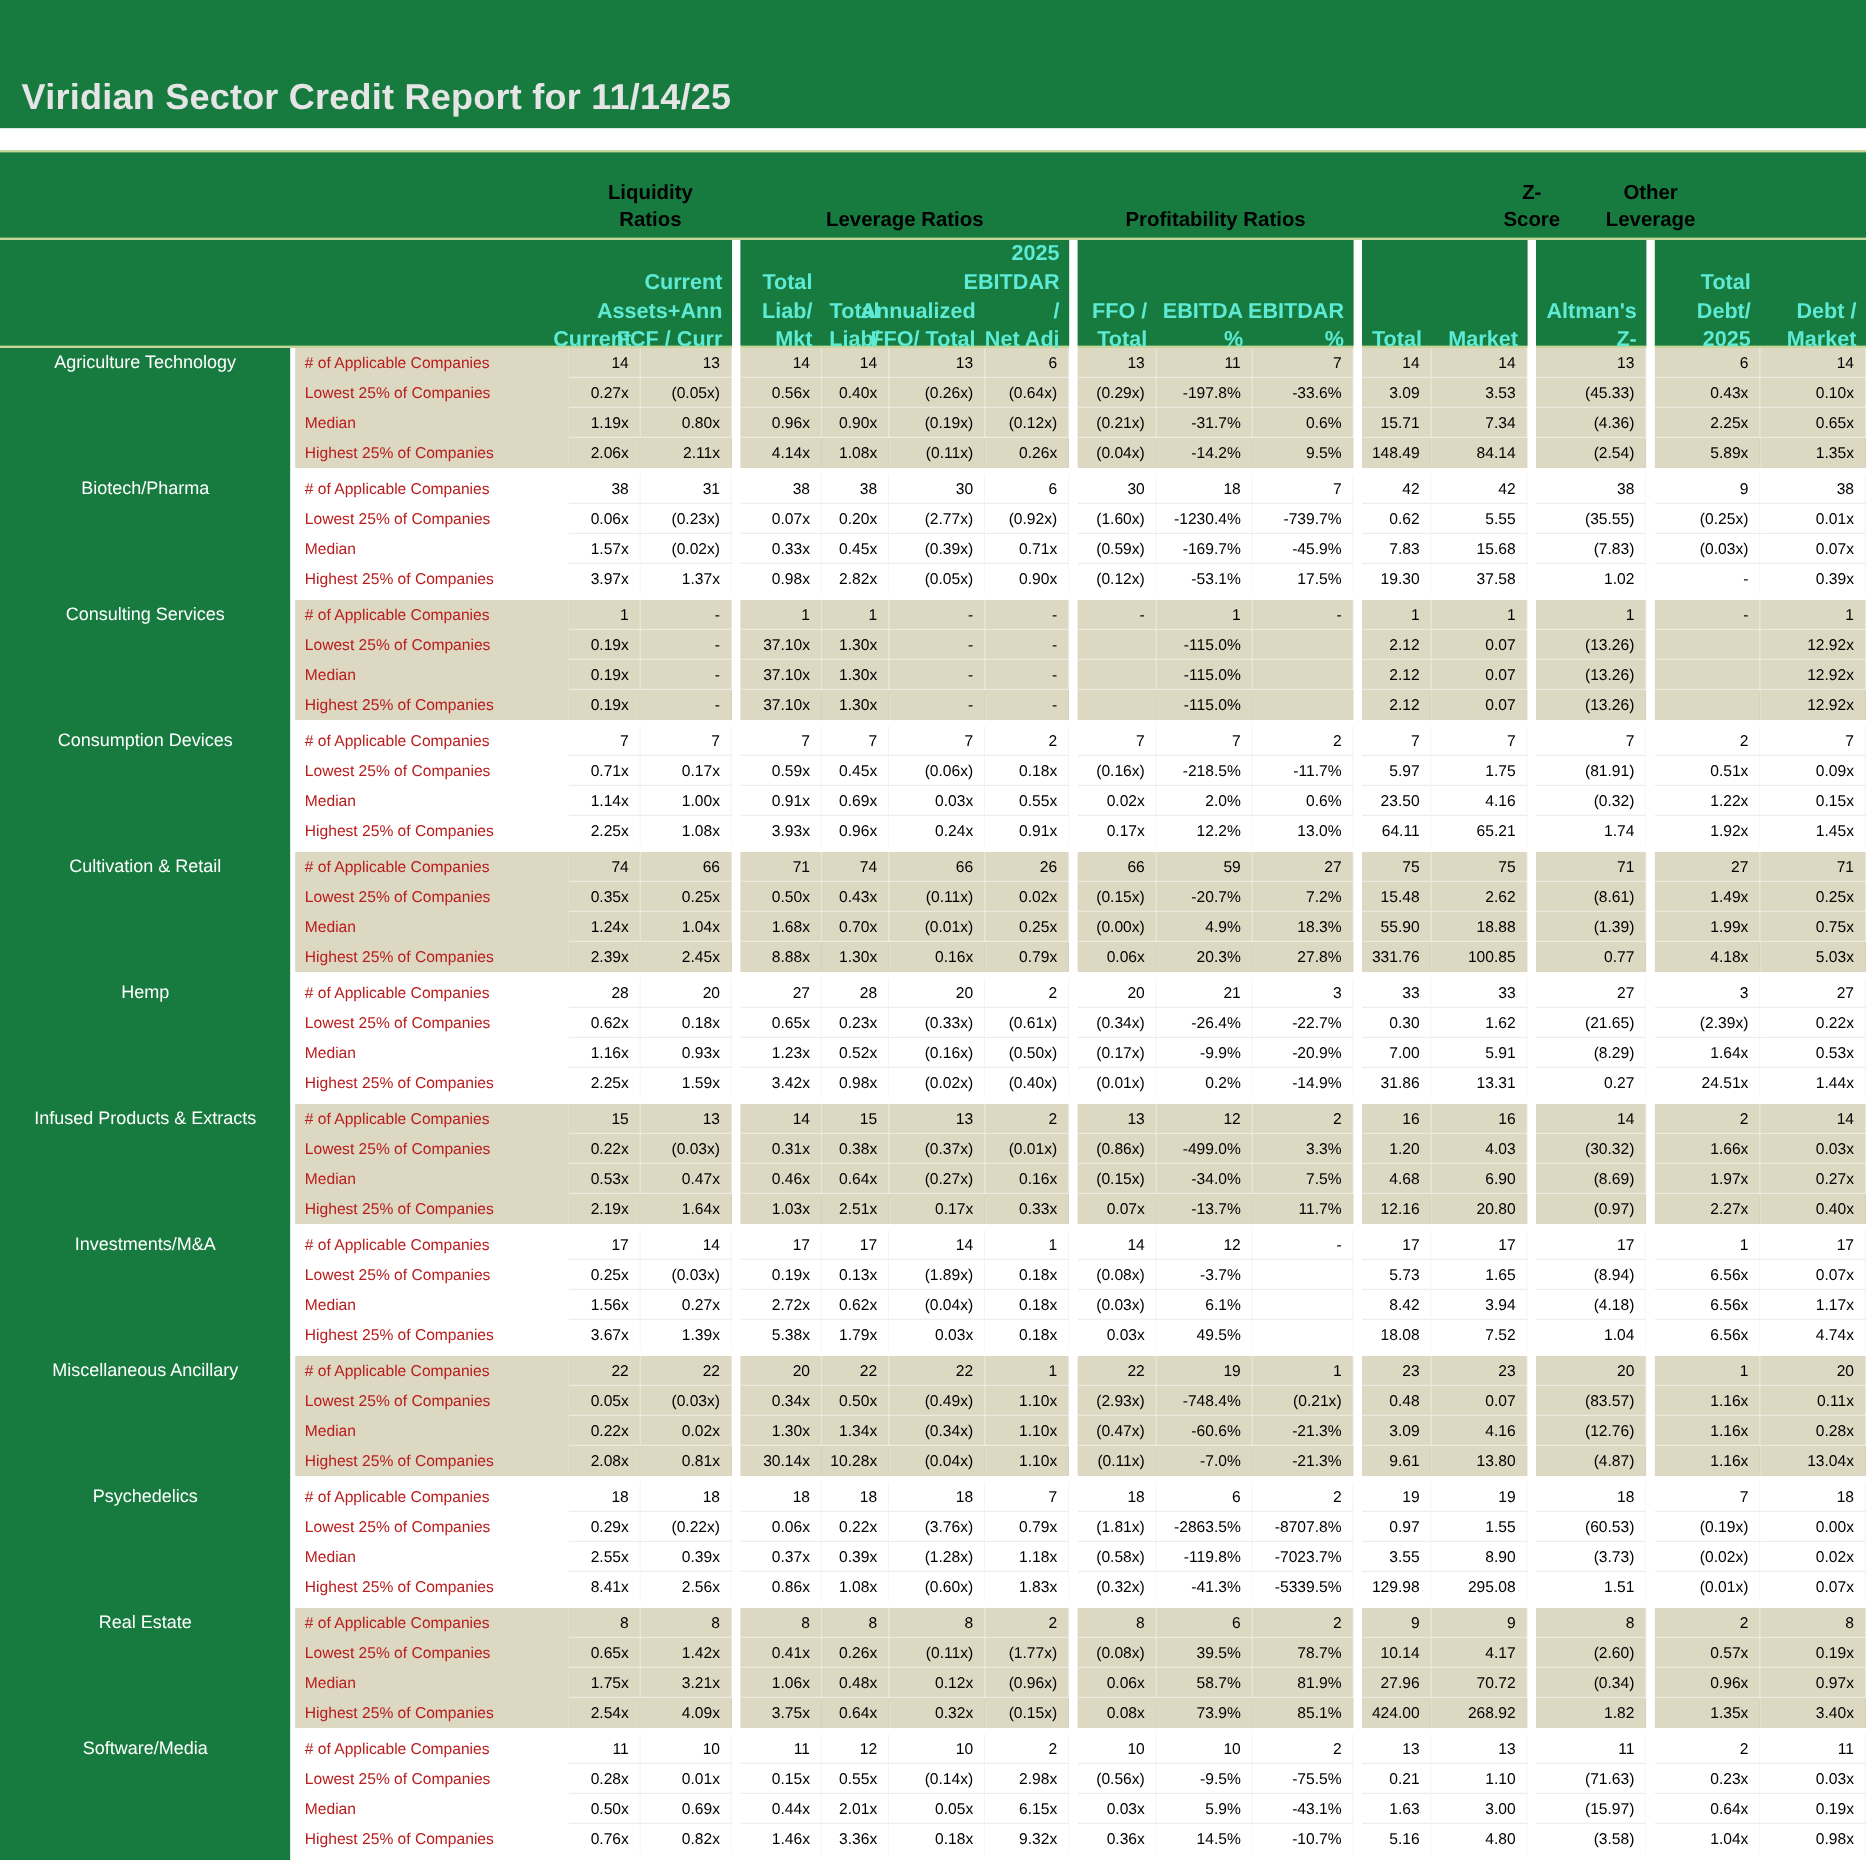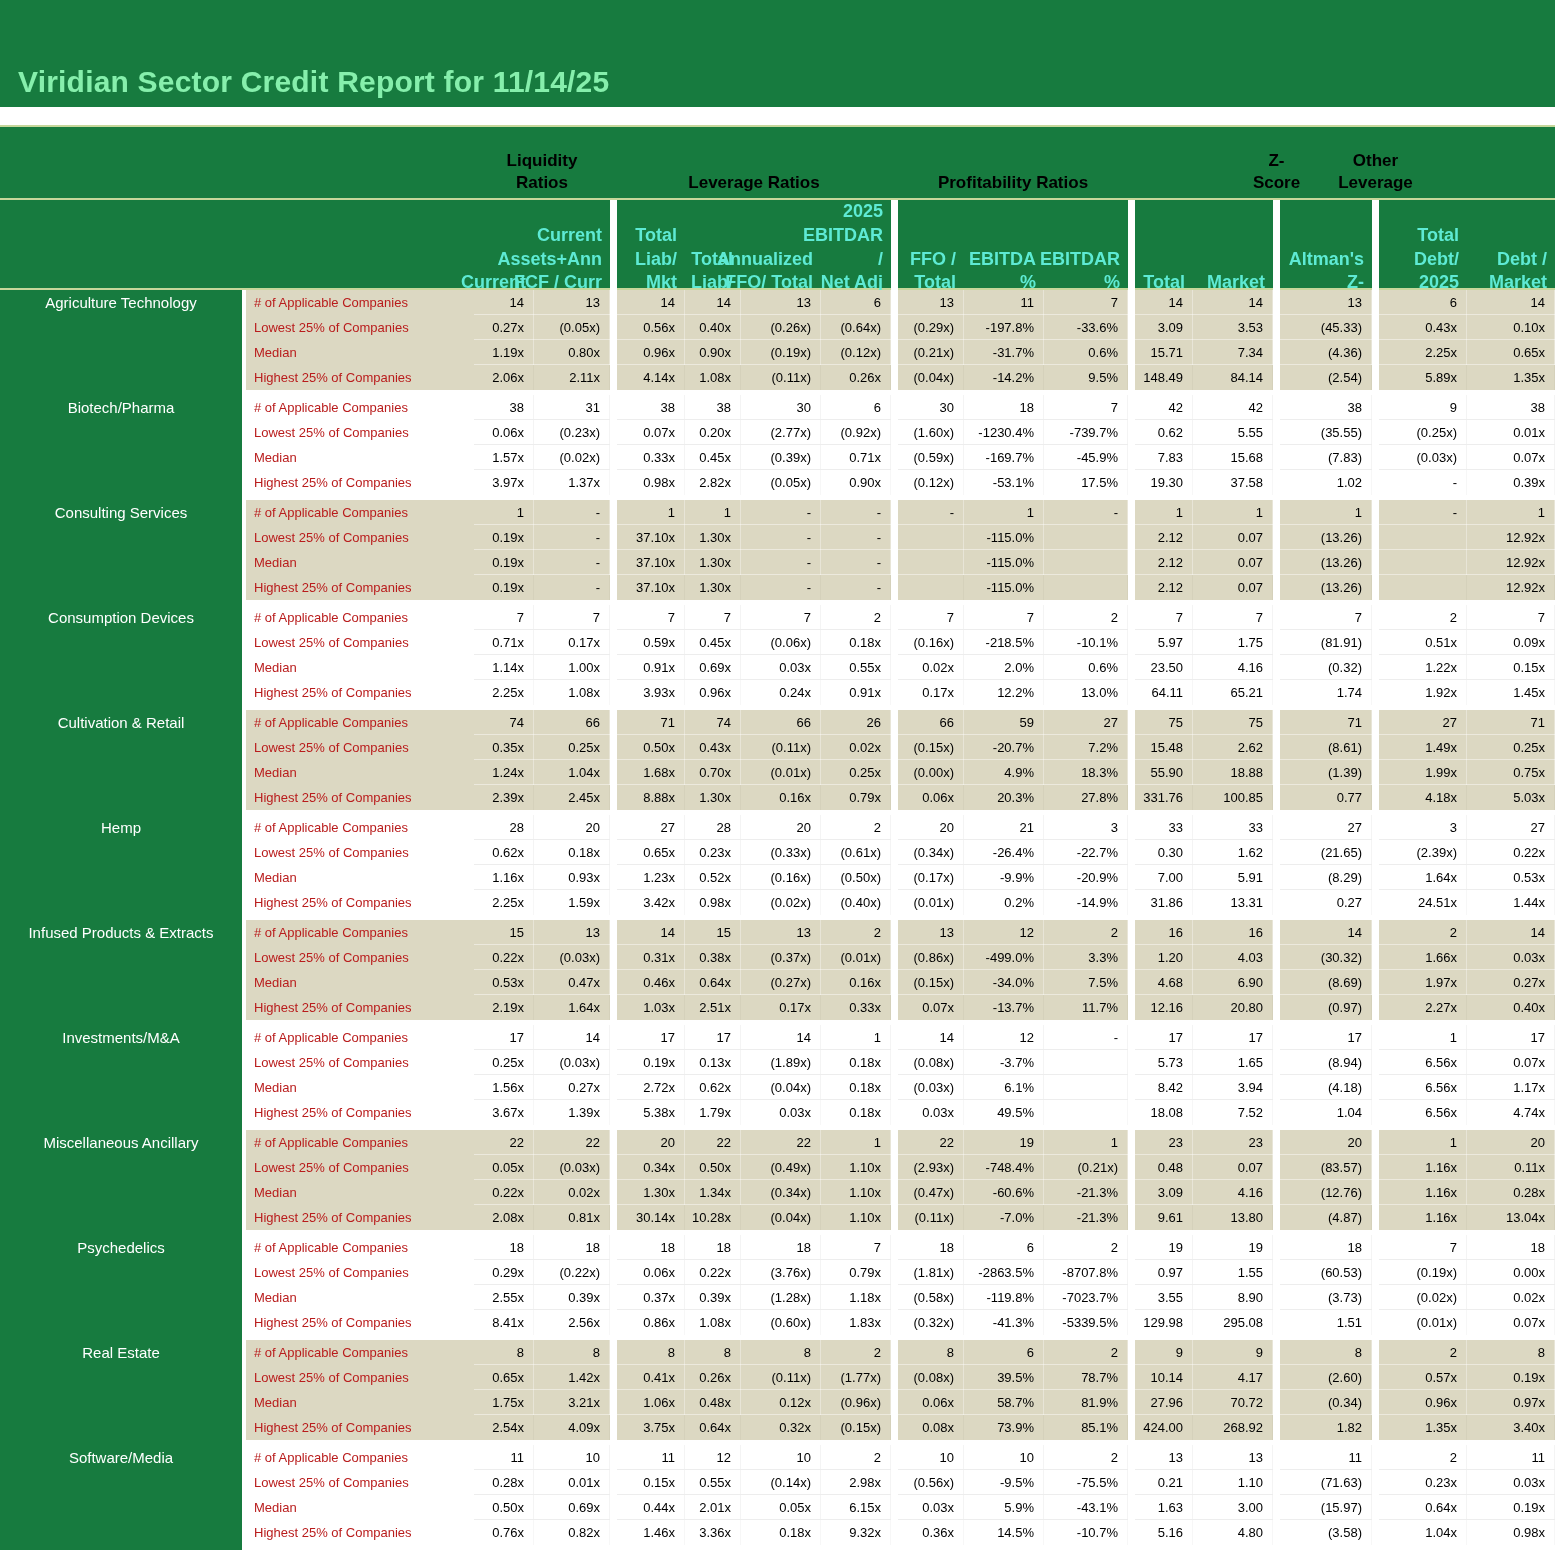--- a/index.html
+++ b/index.html
@@ -5,7 +5,7 @@
   html,body{margin:0;padding:0;background:#fff;}
   body{width:1555px;height:1555px;overflow:hidden;font-family:"Liberation Sans",sans-serif;}
   .banner{height:107px;background:#177B3F;display:flex;align-items:flex-end;box-sizing:border-box;padding:0 0 8px 18px;}
-  .banner h1{margin:0;color:#86efac;font-size:30px;font-weight:700;letter-spacing:.2px;}
+  .banner h1{margin:0;color:#e5e5e5;font-size:30px;font-weight:700;letter-spacing:.2px;}
   .gap-strip{height:18px;background:#fff;}
   .thead{background:#177B3F;border-top:2px solid #C6D79B;border-bottom:2px solid #C6D79B;}
   .group-row{display:grid;grid-template-columns:474px 136px 7px 274px 7px 230px 7px 138px 7px 92px 7px 176px;height:71px;border-bottom:2px solid #C6D79B;}

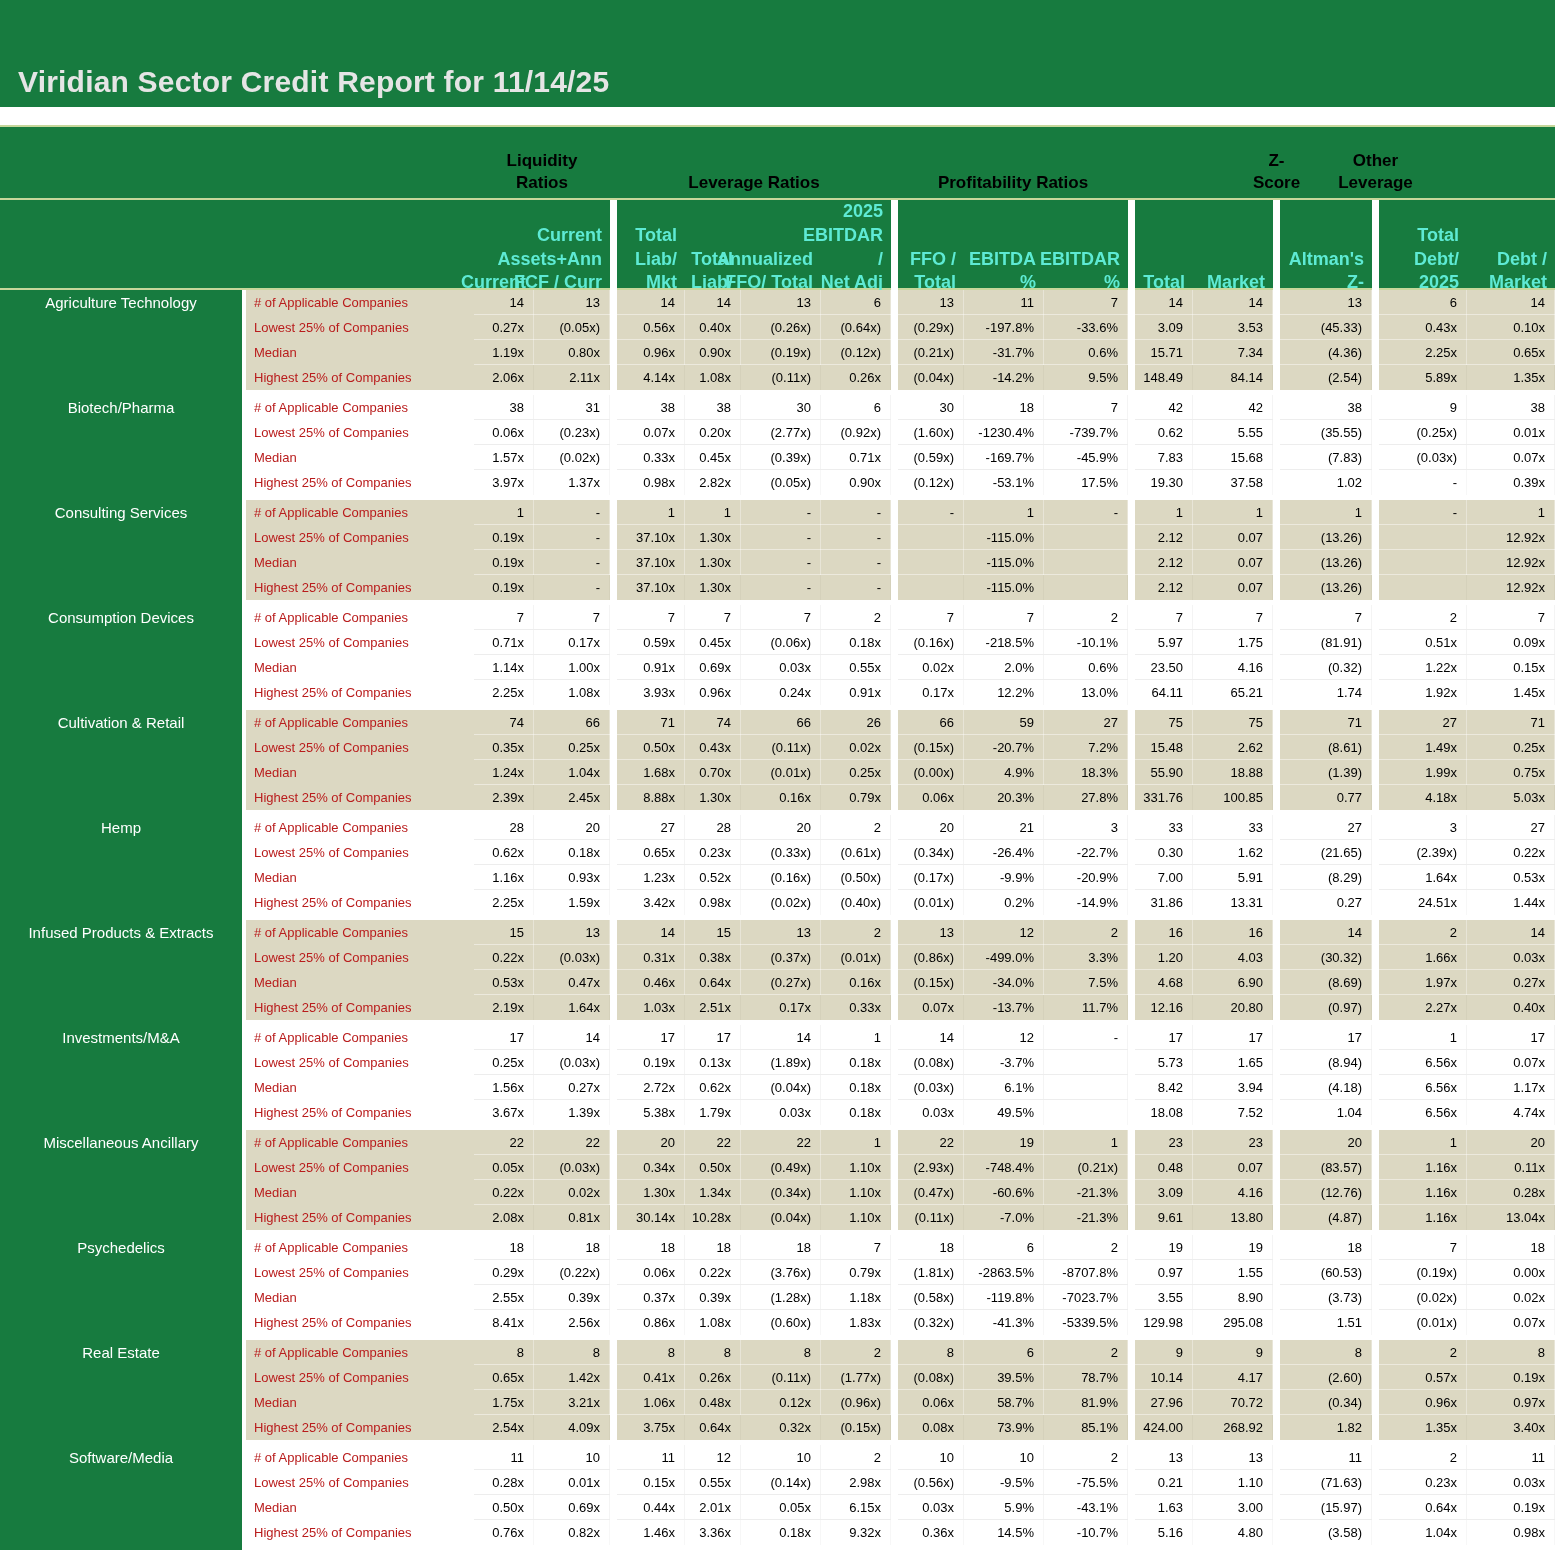--- a/index.html
+++ b/index.html
@@ -416,7 +416,7 @@
             <div class="wgap"></div>
             <div class="cell">(0.16x)</div>
             <div class="cell">-218.5%</div>
-            <div class="cell">-10.1%</div>
+            <div class="cell">-11.7%</div>
             <div class="wgap"></div>
             <div class="cell">5.97</div>
             <div class="cell">1.75</div>

